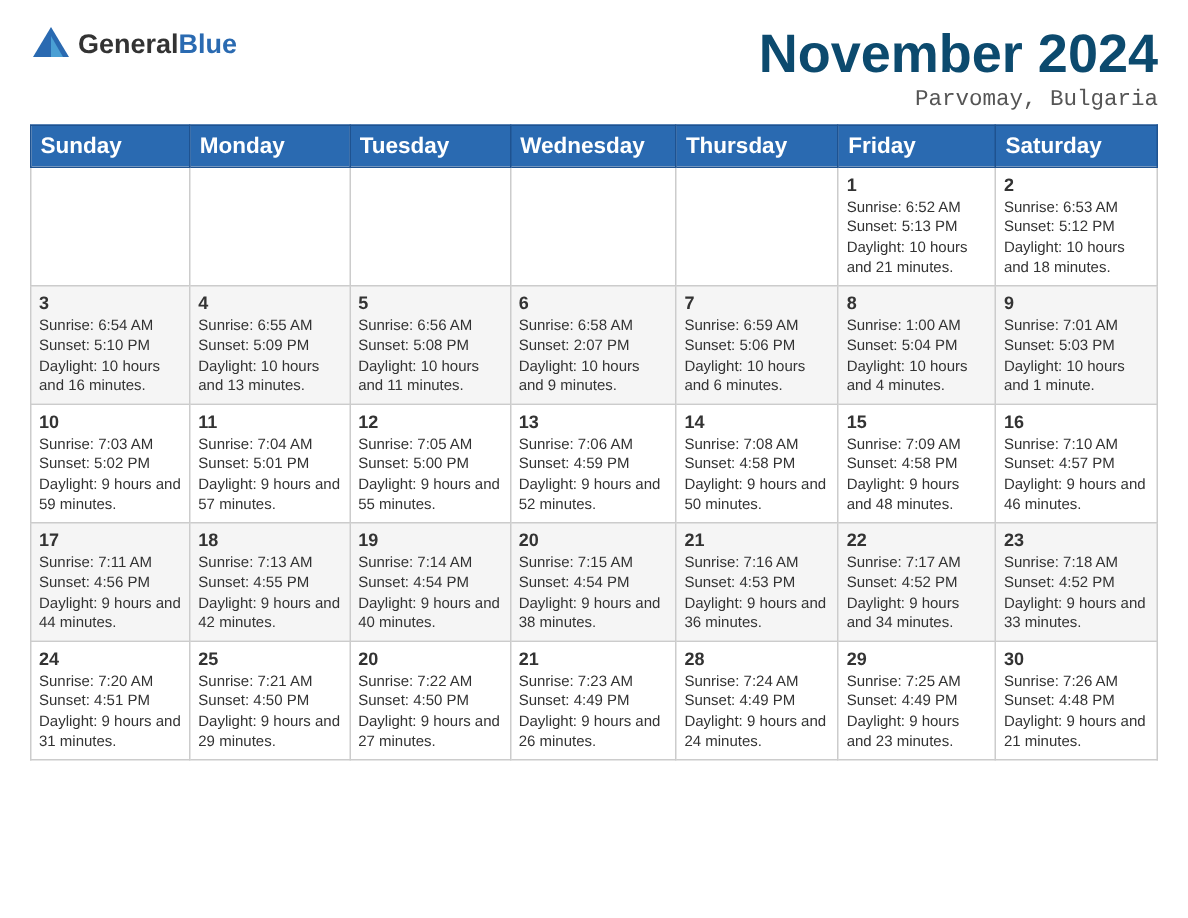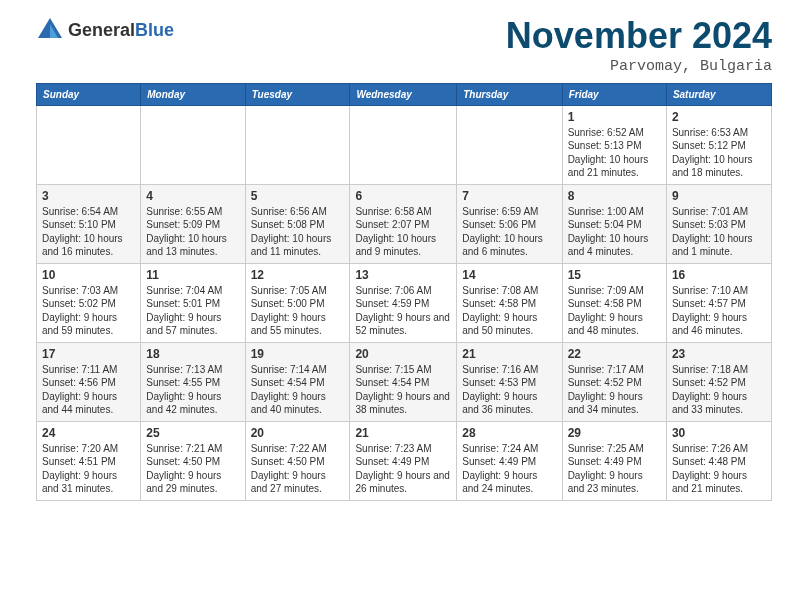--- a/index.html
+++ b/index.html
@@ -14,7 +14,7 @@
       width: 792px;
       min-height: 612px;
       background: #fff;
-      padding: 16px 20px 10px 36px;
+      padding: 16px 20px 10px 20px;
     }
     .header {
       display: flex;

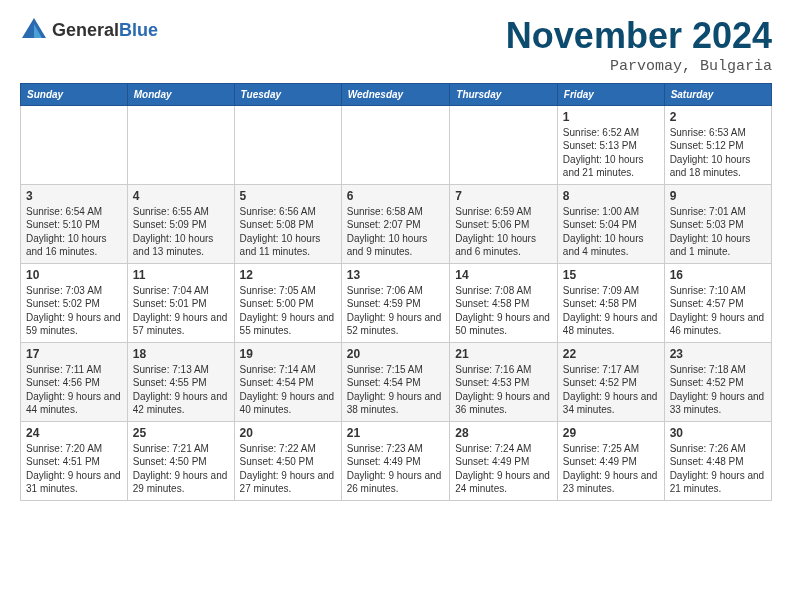--- a/index.html
+++ b/index.html
@@ -71,12 +71,11 @@
     .calendar th {
       background: #2a6ab1;
       color: #fff;
-      font-size: 10px;
+      font-size: 15px;
       font-weight: bold;
       padding: 5px 6px;
       text-align: left;
       border: 1px solid #1e5290;
-      font-style: italic;
     }
     .calendar td {
       border: 1px solid #ccc;

